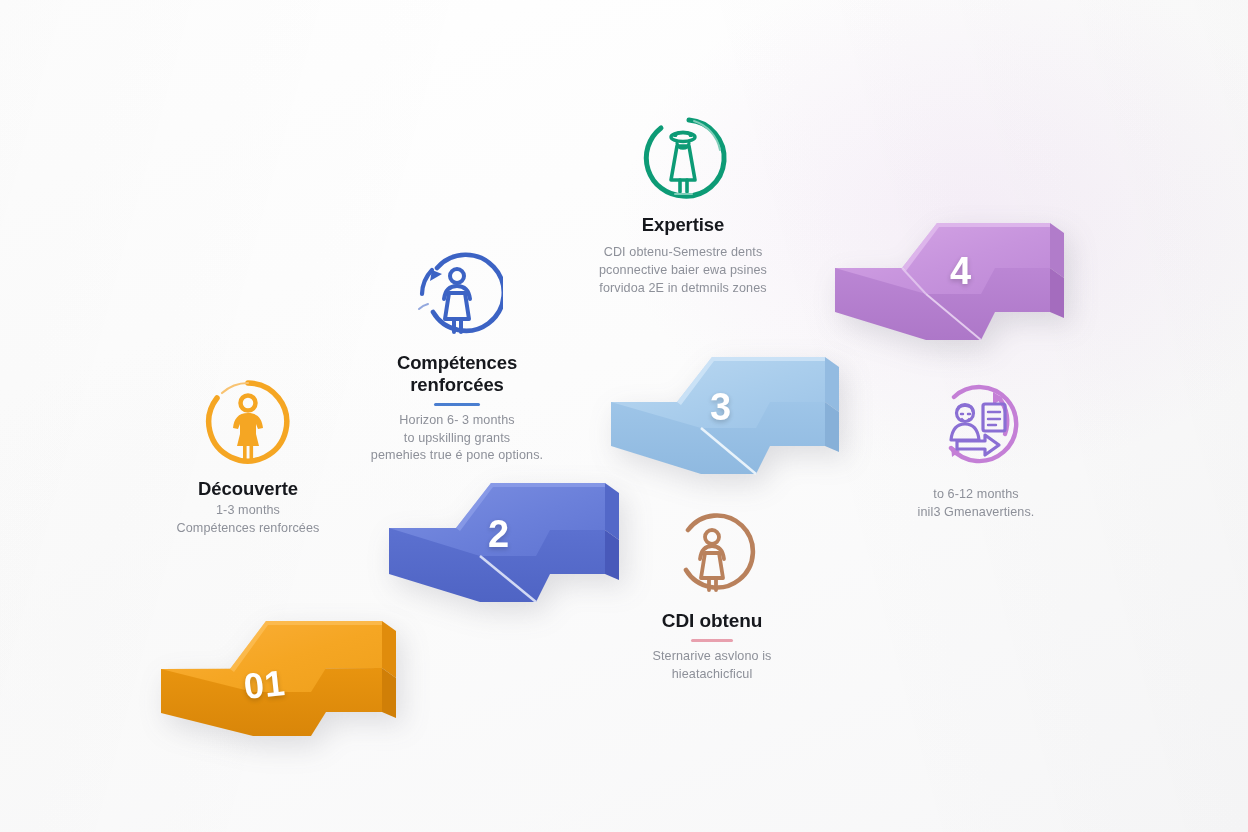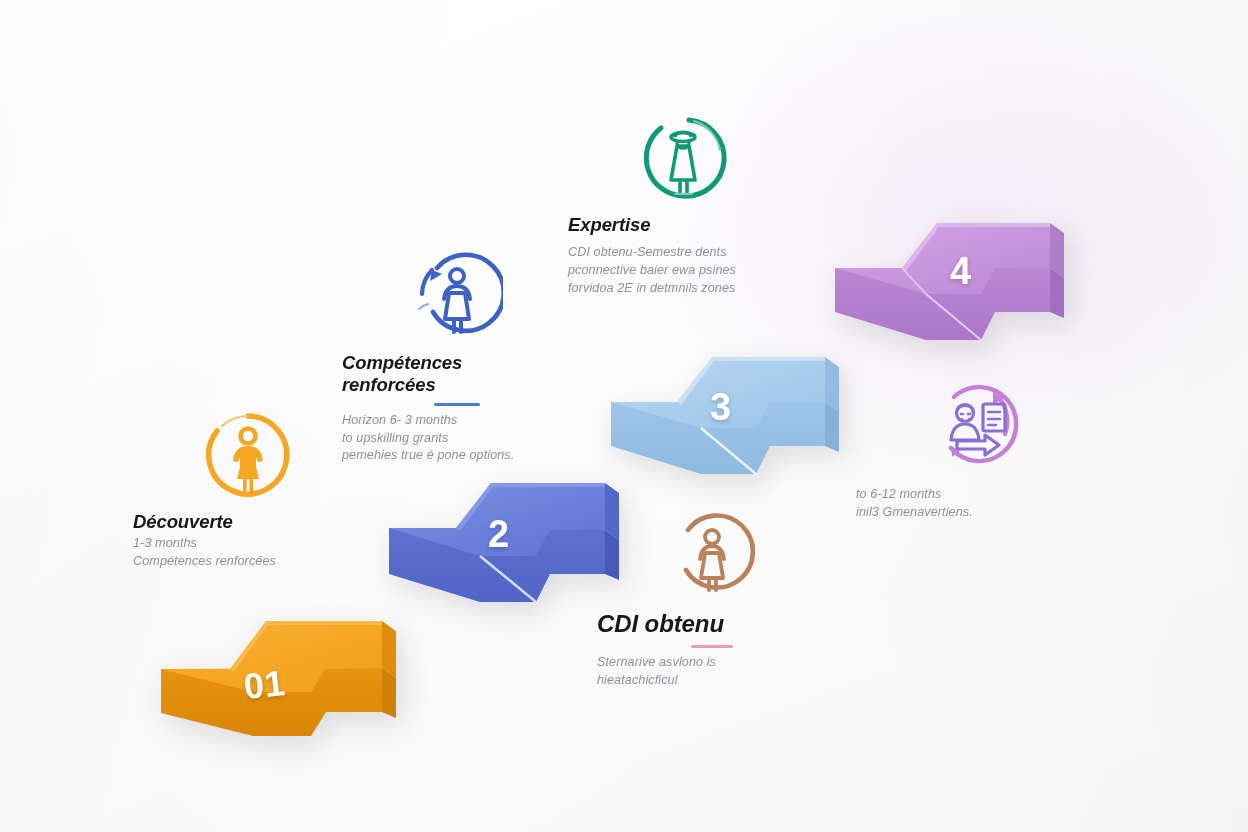--- a/index.html
+++ b/index.html
@@ -55,8 +55,8 @@
   
   .label-group {
     position: absolute;
+    text-align: center;
     width: 230px;
-    font-style: italic;
   }
   .icon-wrap {
     display: flex;

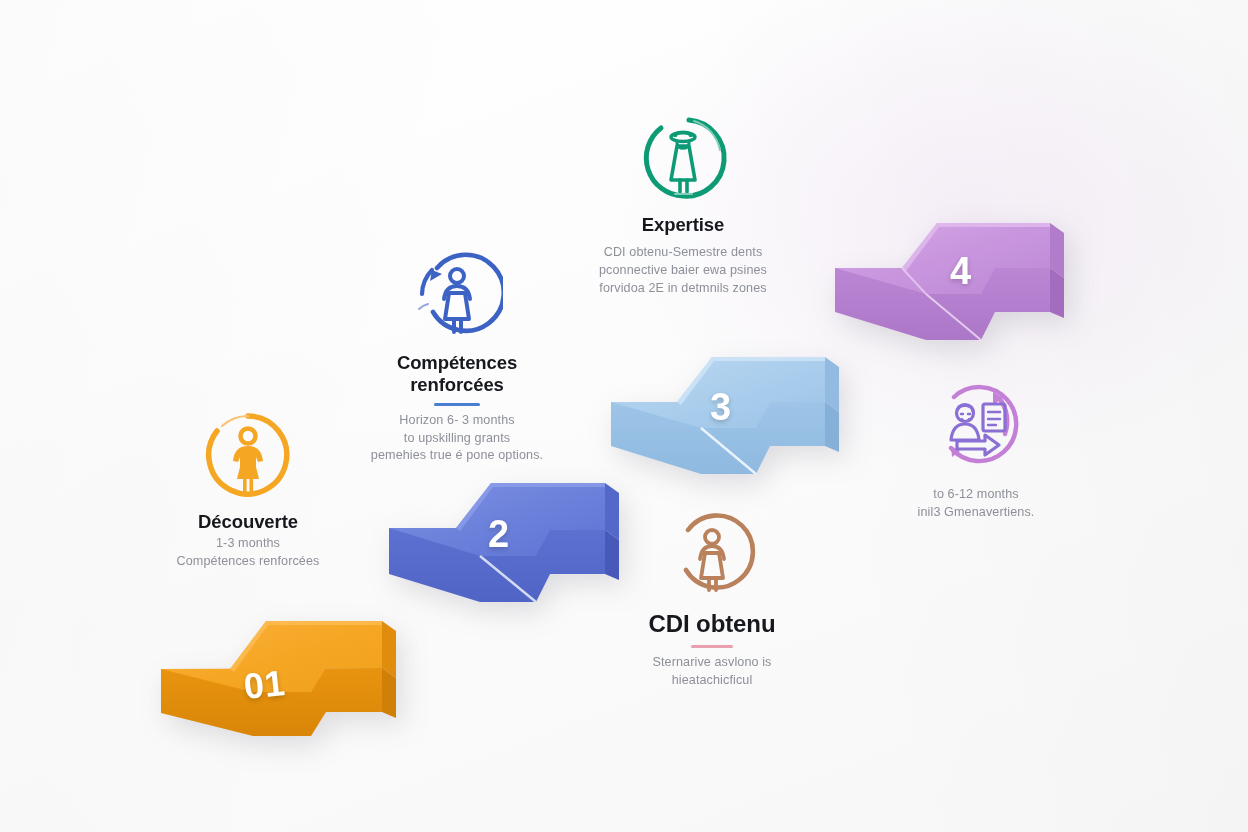--- a/index.html
+++ b/index.html
@@ -189,7 +189,7 @@
     <div class="step-number" style="left:118px; top:32px; font-size:38px;">4</div>
   </div>
 
-  <div class="label-group" style="left:133px; top:409px;">
+  <div class="label-group" style="left:133px; top:376px;">
     <div class="icon-wrap">
       <svg width="92" height="92" viewBox="0 0 92 92">
         <path d="M46,7 A39,39 0 1,1 15,22" fill="none" stroke="#f5a623" stroke-width="5.5" stroke-linecap="round"></path>

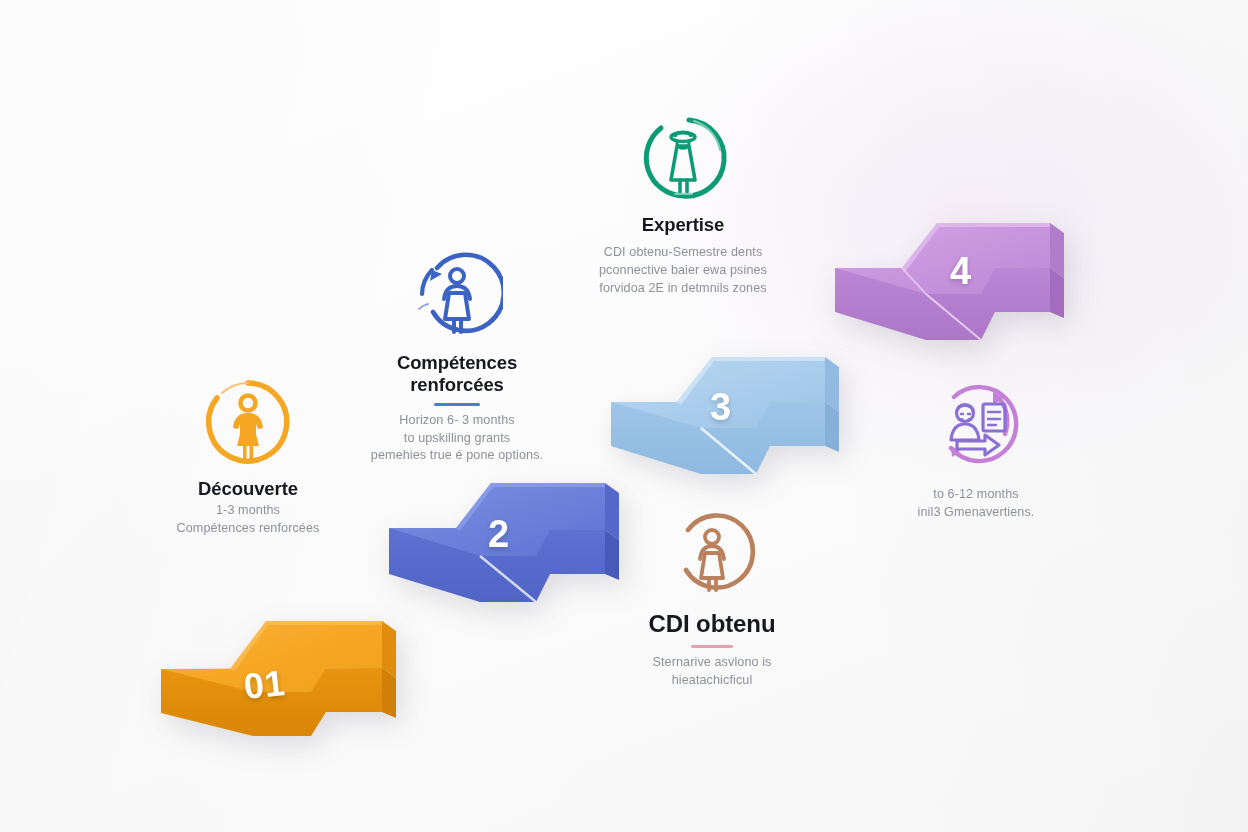--- a/index.html
+++ b/index.html
@@ -269,7 +269,7 @@
         <path d="M41,66 L41,78 M48,66 L48,78" stroke="#b9815c" stroke-width="3.8" stroke-linecap="round"></path>
       </svg>
     </div>
-    <div class="label-title" style="font-size:24px;">CDI obtenu</div>
+    <div class="label-title" style="font-size:19px;">CDI obtenu</div>
     <div class="divider" style="background:#e8a0ae; width:42px; height:2.6px;"></div>
     <div class="label-desc">
       <div>Sternarive asvlono is</div>

